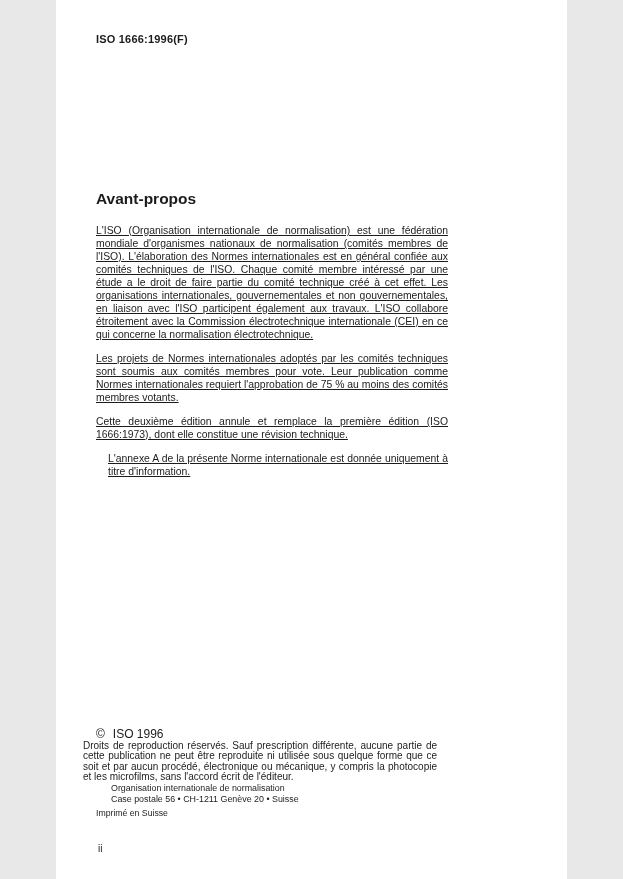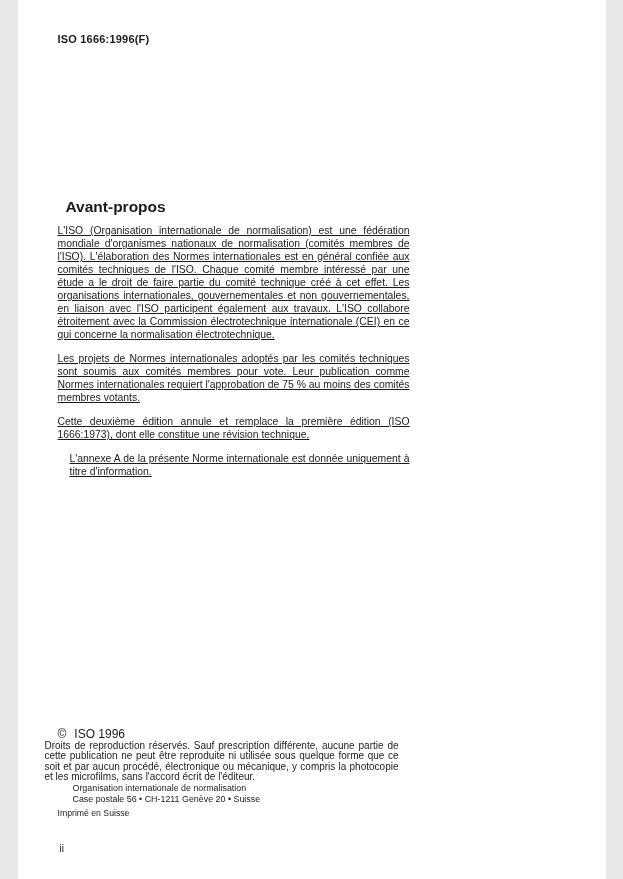--- a/index.html
+++ b/index.html
@@ -6,7 +6,7 @@
   html, body { margin: 0; padding: 0; background: #e8e8e8; }
   .page {
     position: relative;
-    width: 588px;
+    width: 511px;
     height: 879px;
     margin: 0 auto;
     background: #ffffff;

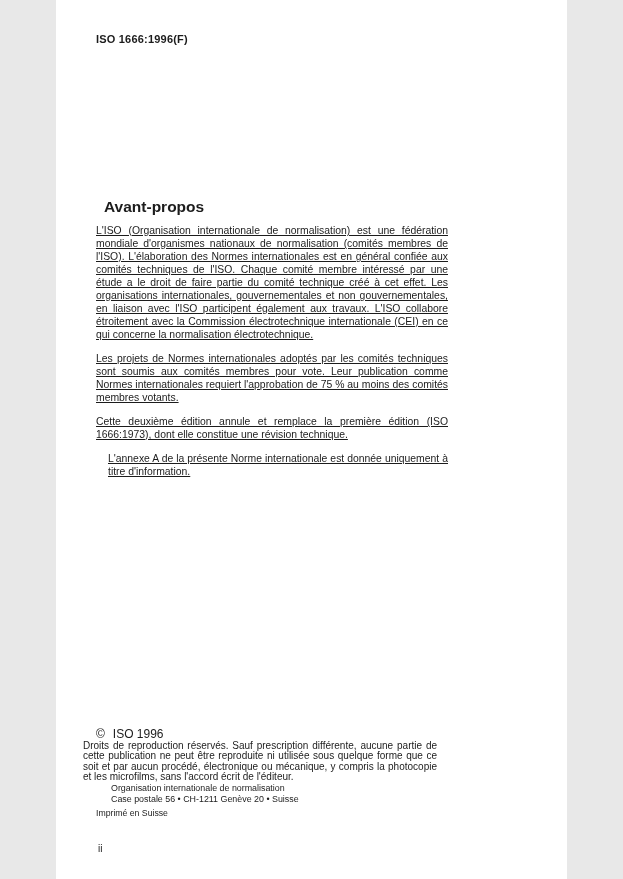--- a/index.html
+++ b/index.html
@@ -85,7 +85,7 @@
 
   <div class="doc-ref">ISO 1666:1996(F)</div>
 
-  <h1 class="section-title" style="margin:8px;">Avant-propos</h1>
+  <h1 class="section-title" style="margin:0;">Avant-propos</h1>
 
   <div class="body-col">
     <p>L'ISO (Organisation internationale de normalisation) est une fédération mondiale d'organismes nationaux de normalisation (comités membres de l'ISO). L'élaboration des Normes internationales est en général confiée aux comités techniques de l'ISO. Chaque comité membre intéressé par une étude a le droit de faire partie du comité technique créé à cet effet. Les organisations internationales, gouvernementales et non gouvernementales, en liaison avec l'ISO participent également aux travaux. L'ISO collabore étroitement avec la Commission électrotechnique internationale (CEI) en ce qui concerne la normalisation électrotechnique.</p>

